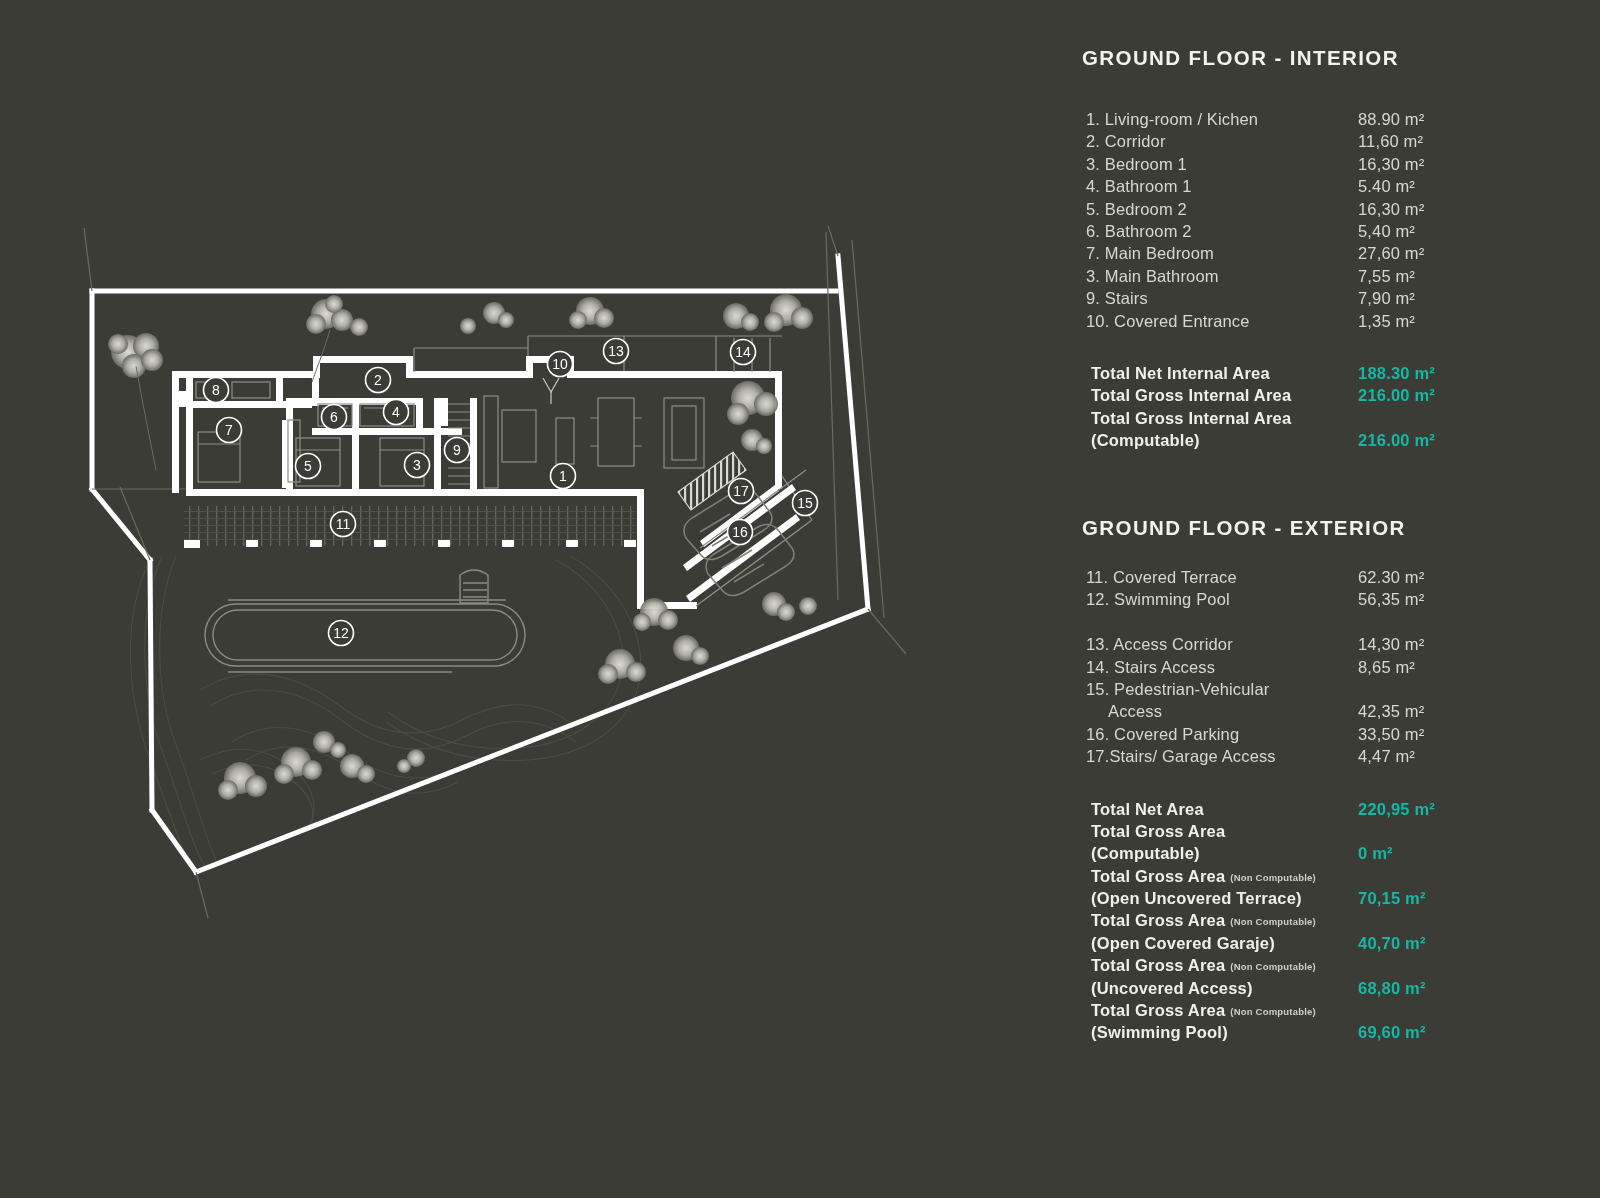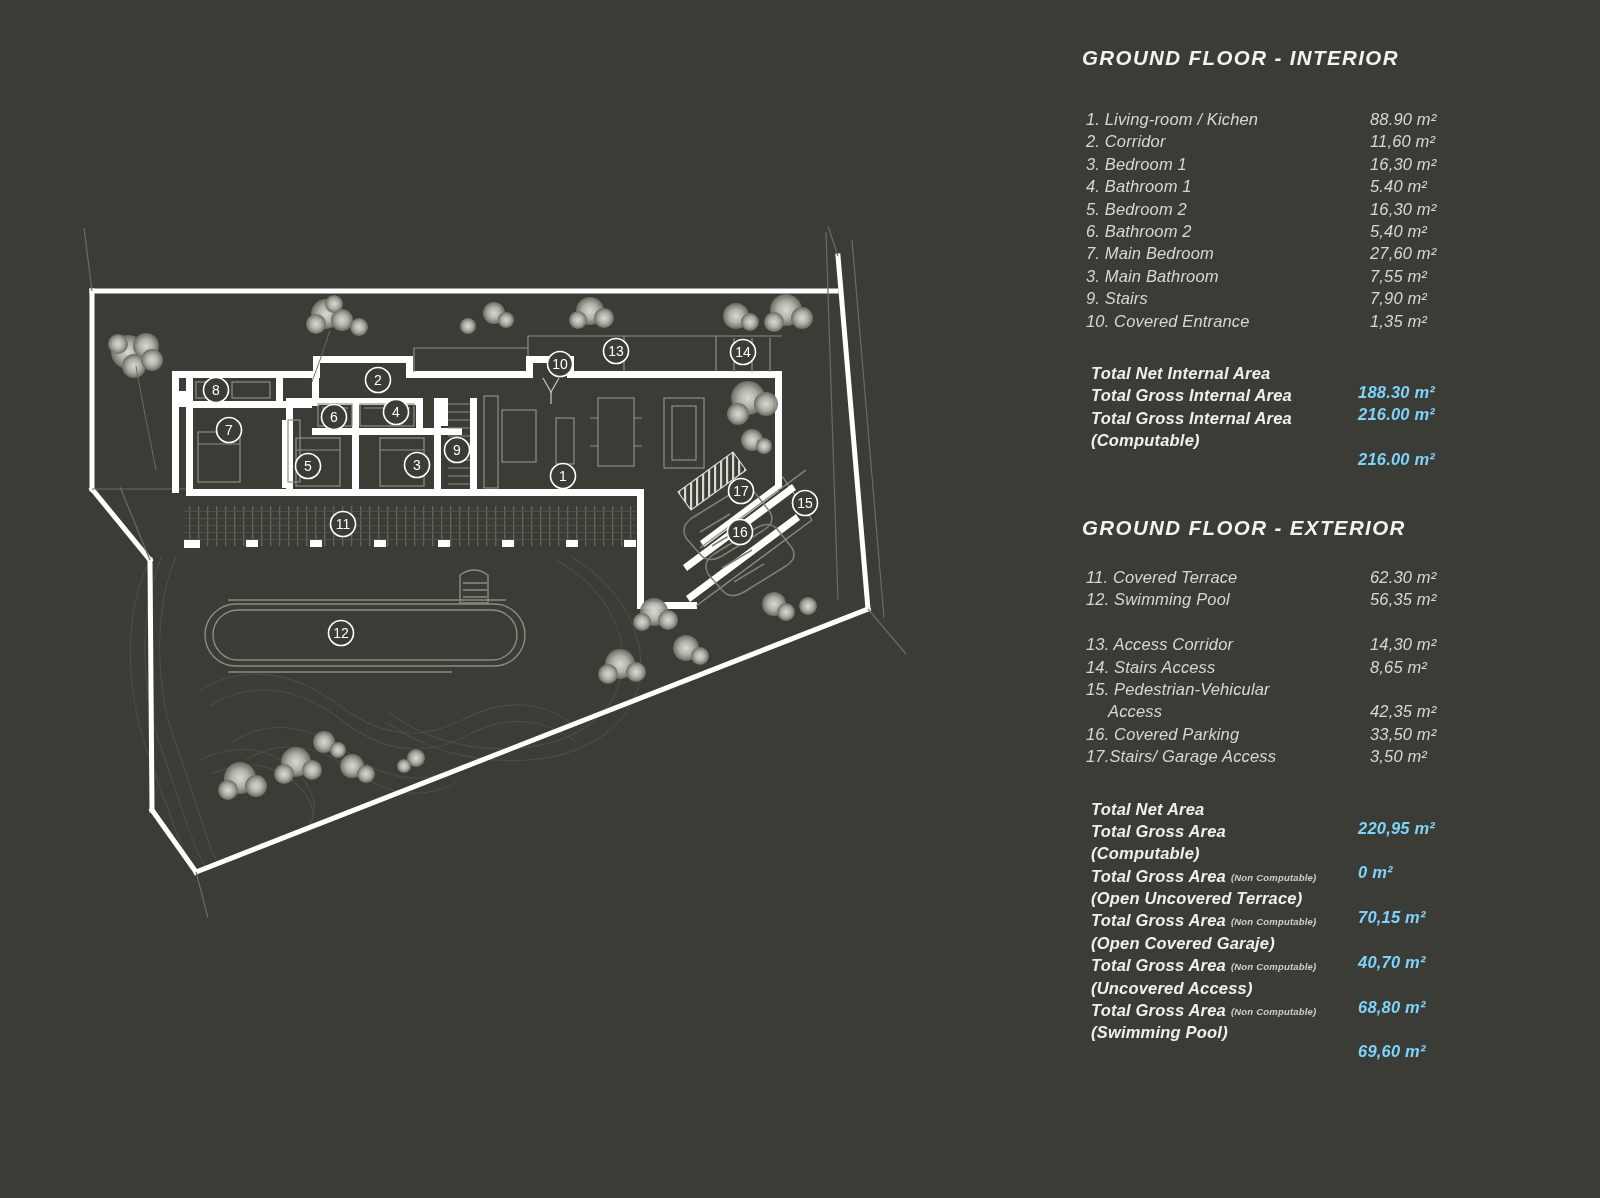--- a/index.html
+++ b/index.html
@@ -21,7 +21,6 @@
   #legend{
     position:absolute;left:1078px;top:46px;width:420px;
     color:#e9e9e4;
-    font-style:italic;
   }
   .sect-title{
     font-size:20.5px;

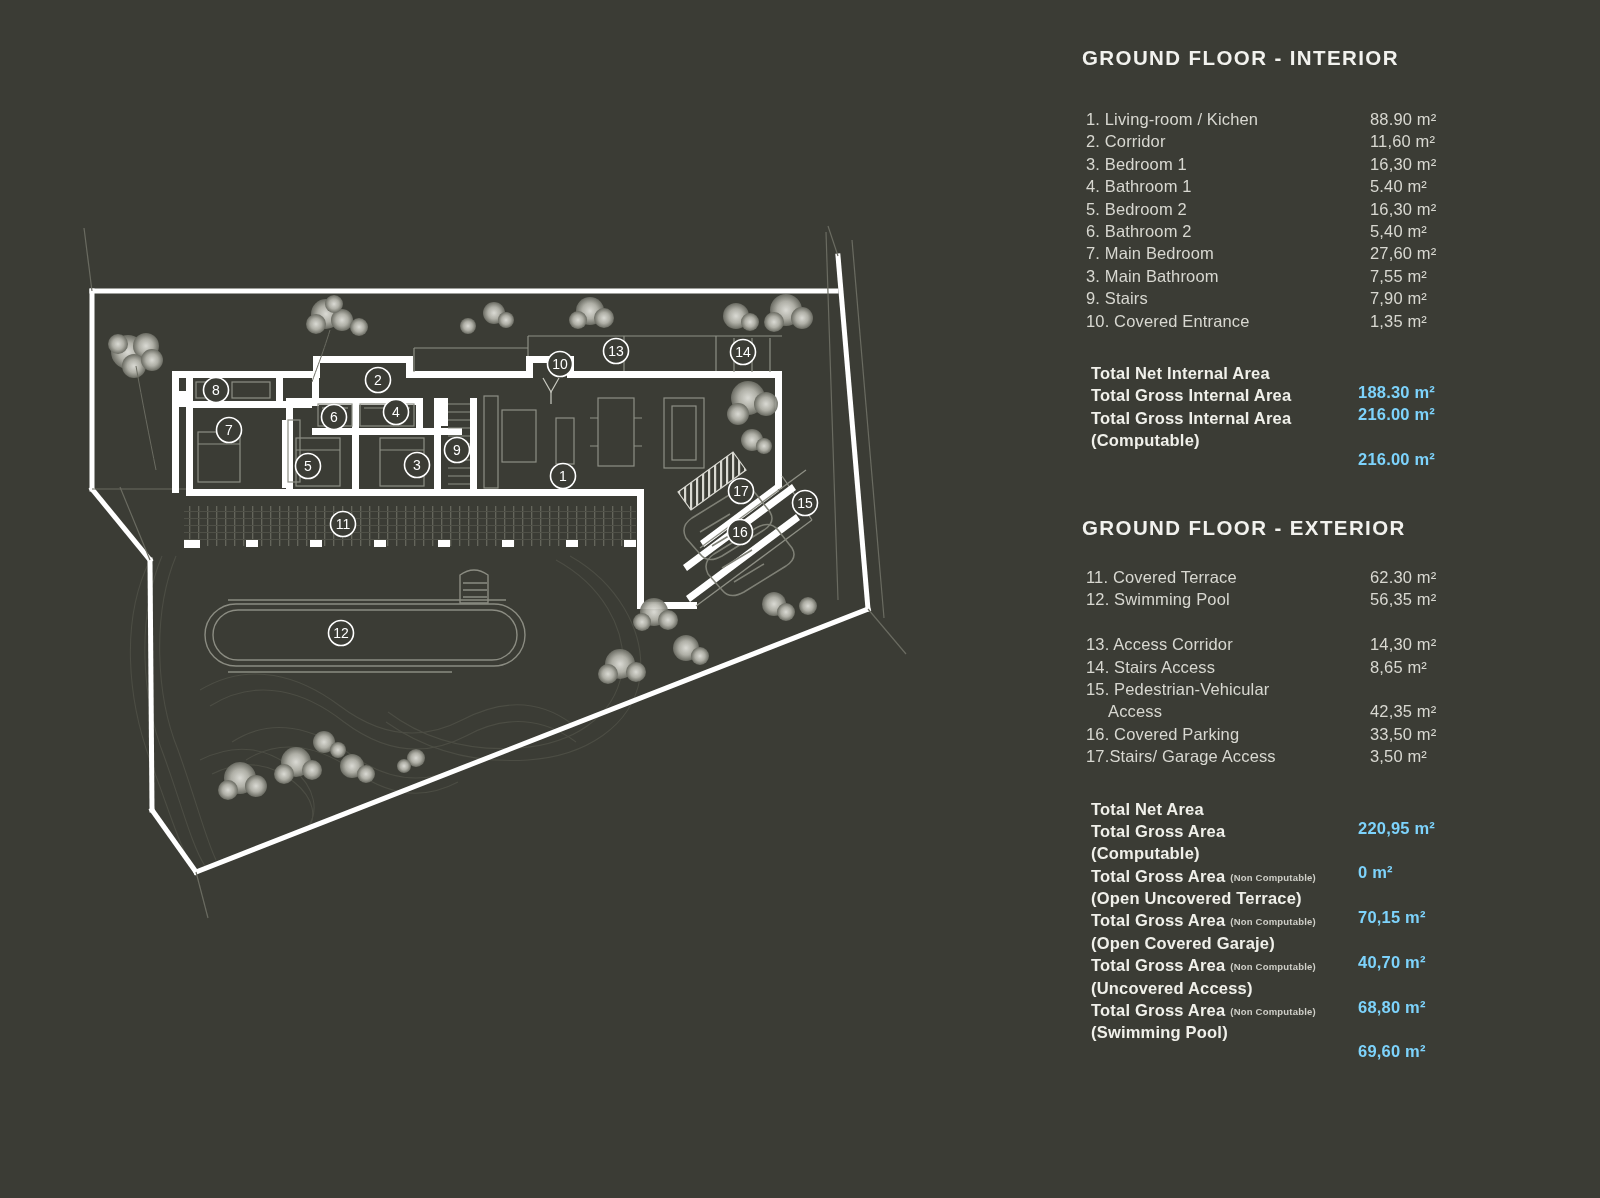--- a/index.html
+++ b/index.html
@@ -48,7 +48,7 @@
   }
   .row .lbl.indent{left:30px;}
   .row .val{
-    position:absolute;left:292px;
+    position:absolute;left:280px;
     font-size:16.5px;
     color:#d8d8d1;
     letter-spacing:.15px;

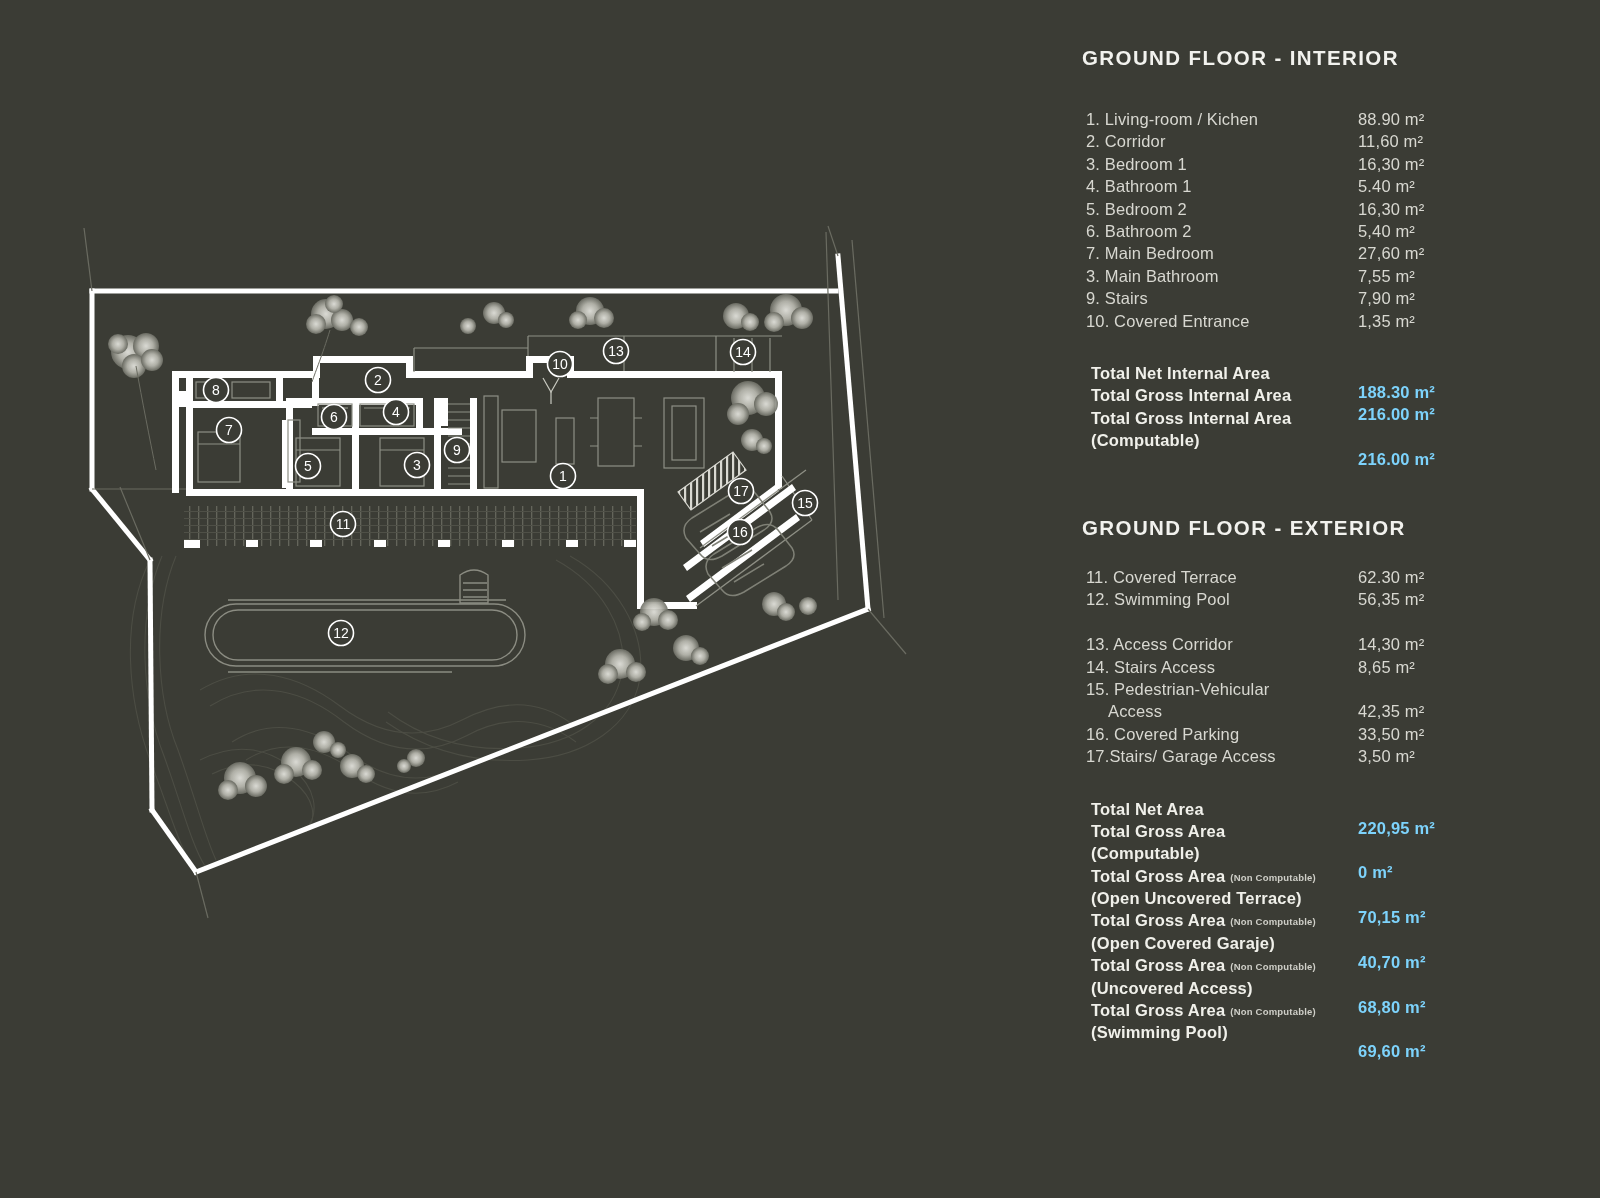--- a/index.html
+++ b/index.html
@@ -73,9 +73,8 @@
     position:absolute;left:280px;
     font-size:16.5px;
     font-weight:bold;
-    color:#7dd3fc;
+    color:#14b8a6;
     letter-spacing:.2px;
-    margin-top:19px;
   }
   .nc{
     font-size:9.5px;

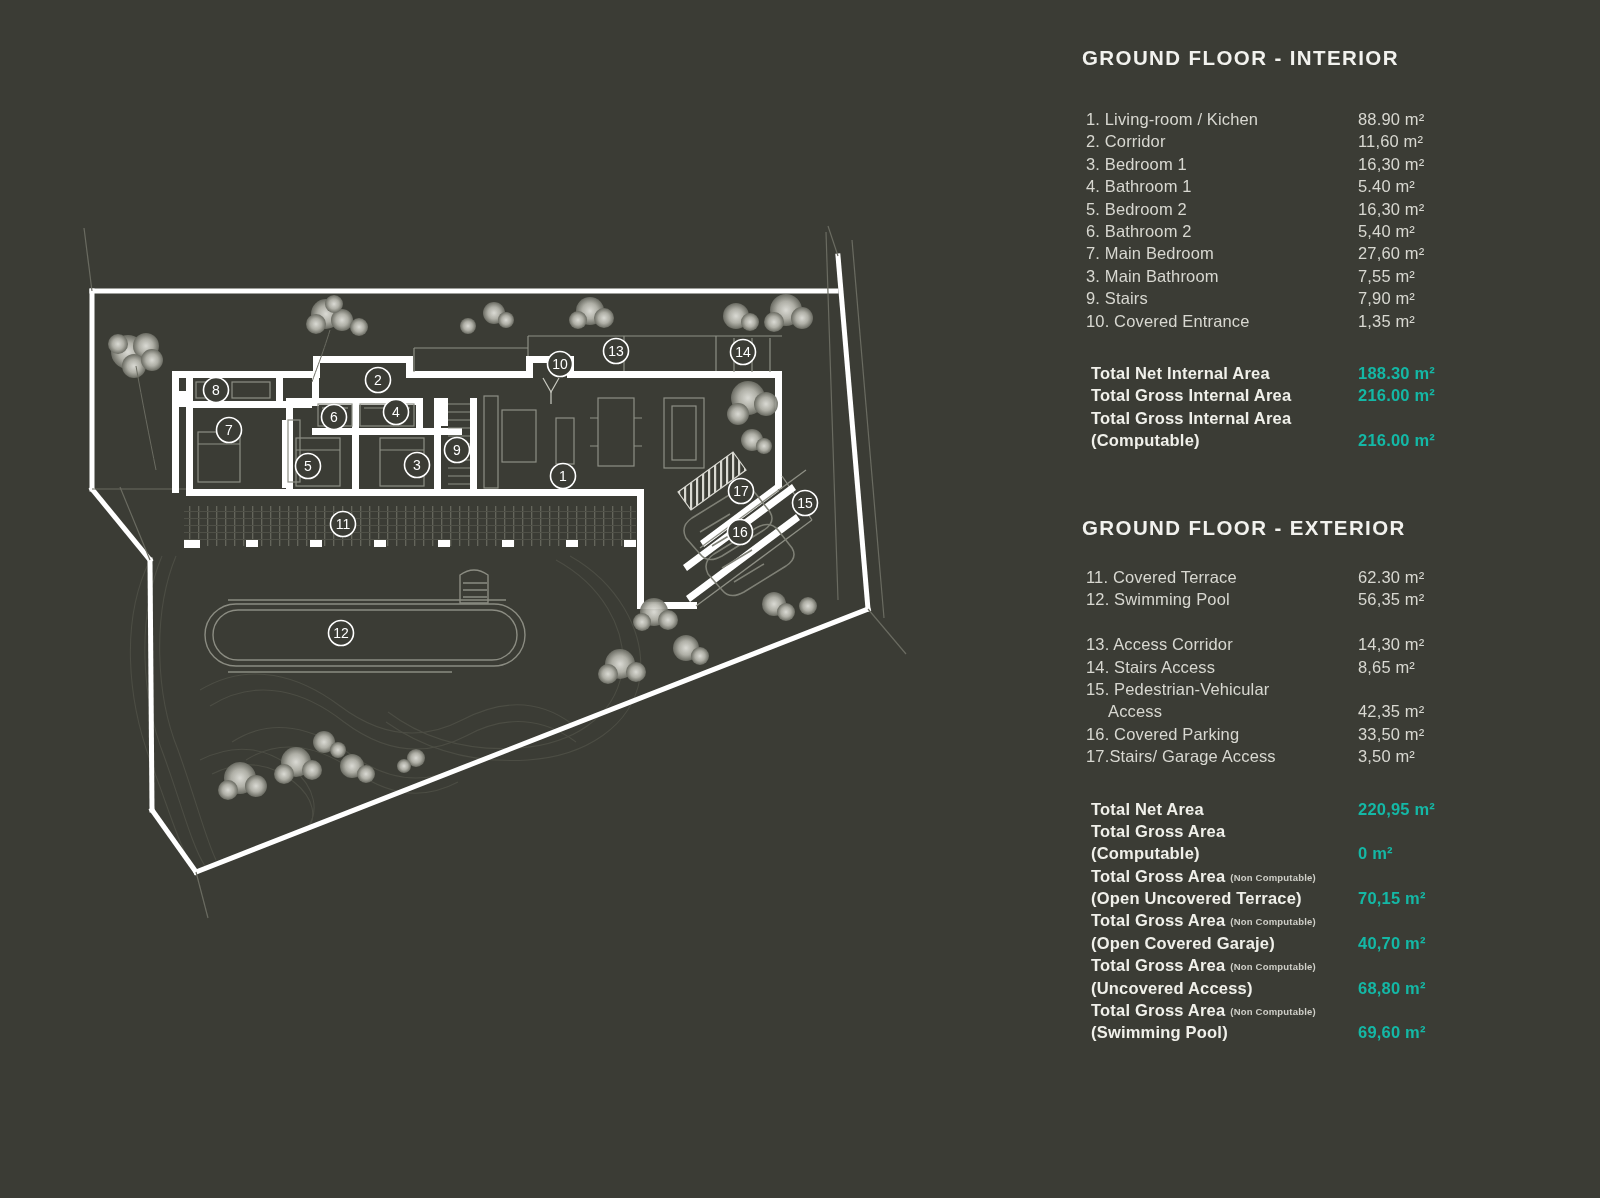--- a/index.html
+++ b/index.html
@@ -544,7 +544,7 @@
           </li>
           <li class="row">
             <span class="lbl">17.Stairs/ Garage Access</span>
-            <span class="val">3,50 m²</span>
+            <span class="val">4,47 m²</span>
           </li>
         </ul>
 

